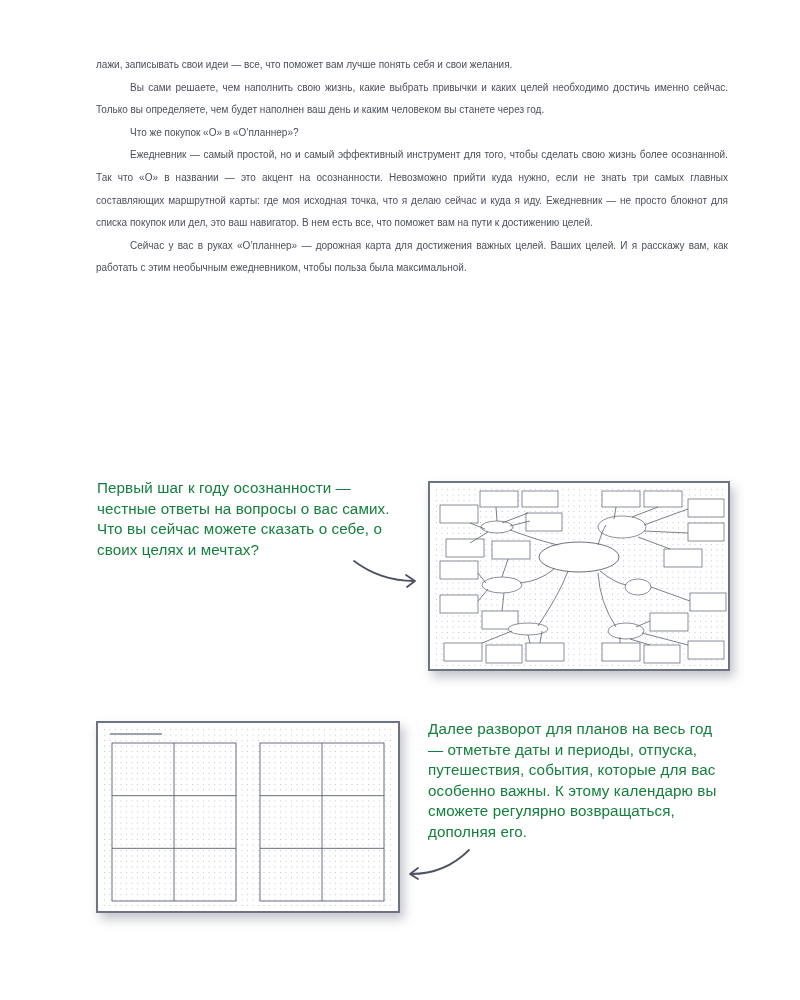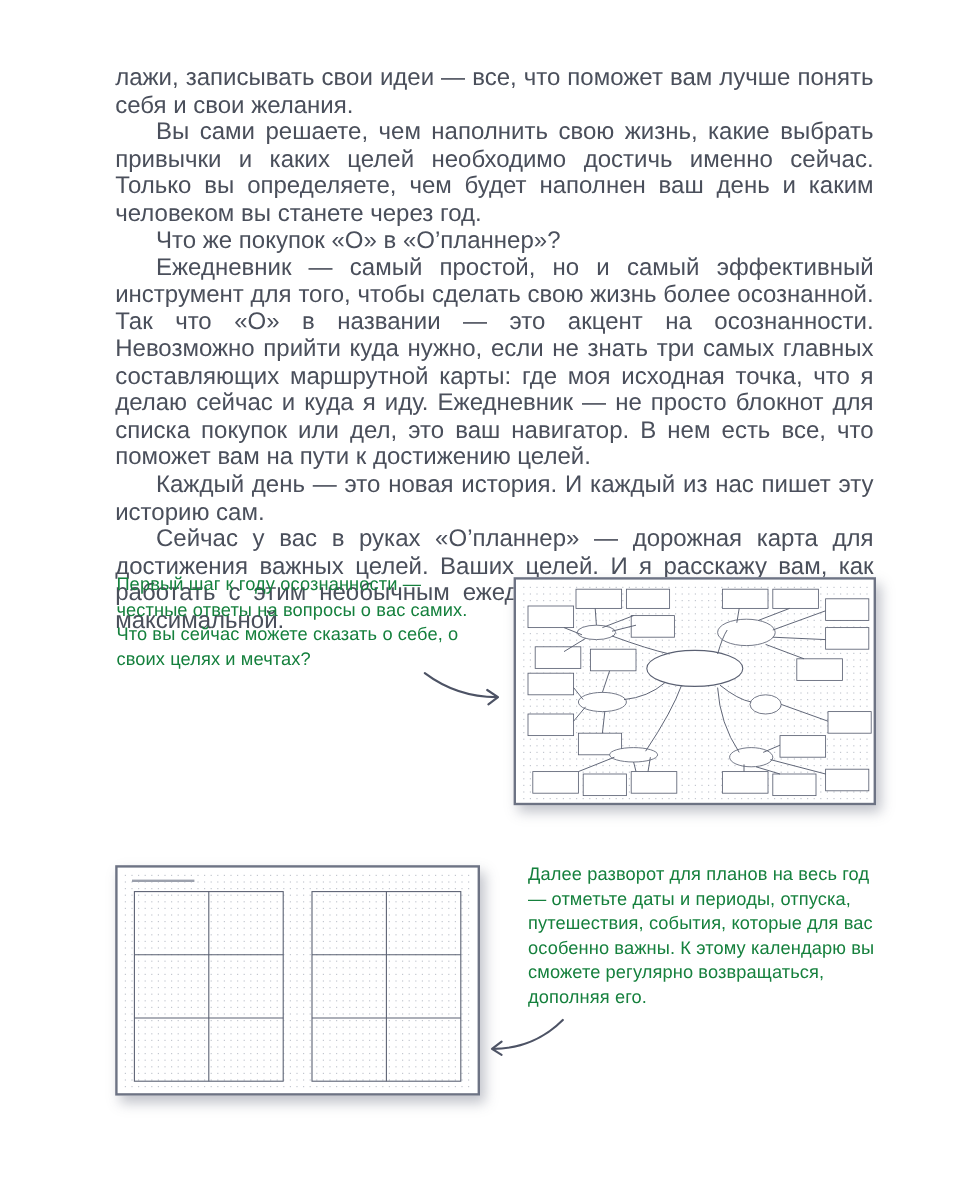--- a/index.html
+++ b/index.html
@@ -5,7 +5,7 @@
   html, body { margin: 0; padding: 0; background: #ffffff; }
   body { width: 800px; height: 1000px; position: relative; overflow: hidden;
          font-family: "Liberation Sans", "DejaVu Sans", sans-serif; color: #4a4f5b; }
-  .body-text { position: absolute; left: 96px; top: 54px; width: 632px; font-size: 20px; line-height: 22.6px; }
+  .body-text { position: absolute; left: 96px; top: 54px; width: 632px; font-size: 10px; line-height: 22.6px; }
   .body-text p { margin: 0; text-align: justify; }
   .body-text p.indent { text-indent: 34px; }
   .caption { position: absolute; font-size: 15.2px; line-height: 20.5px; color: #15803d; letter-spacing: 0.1px; }

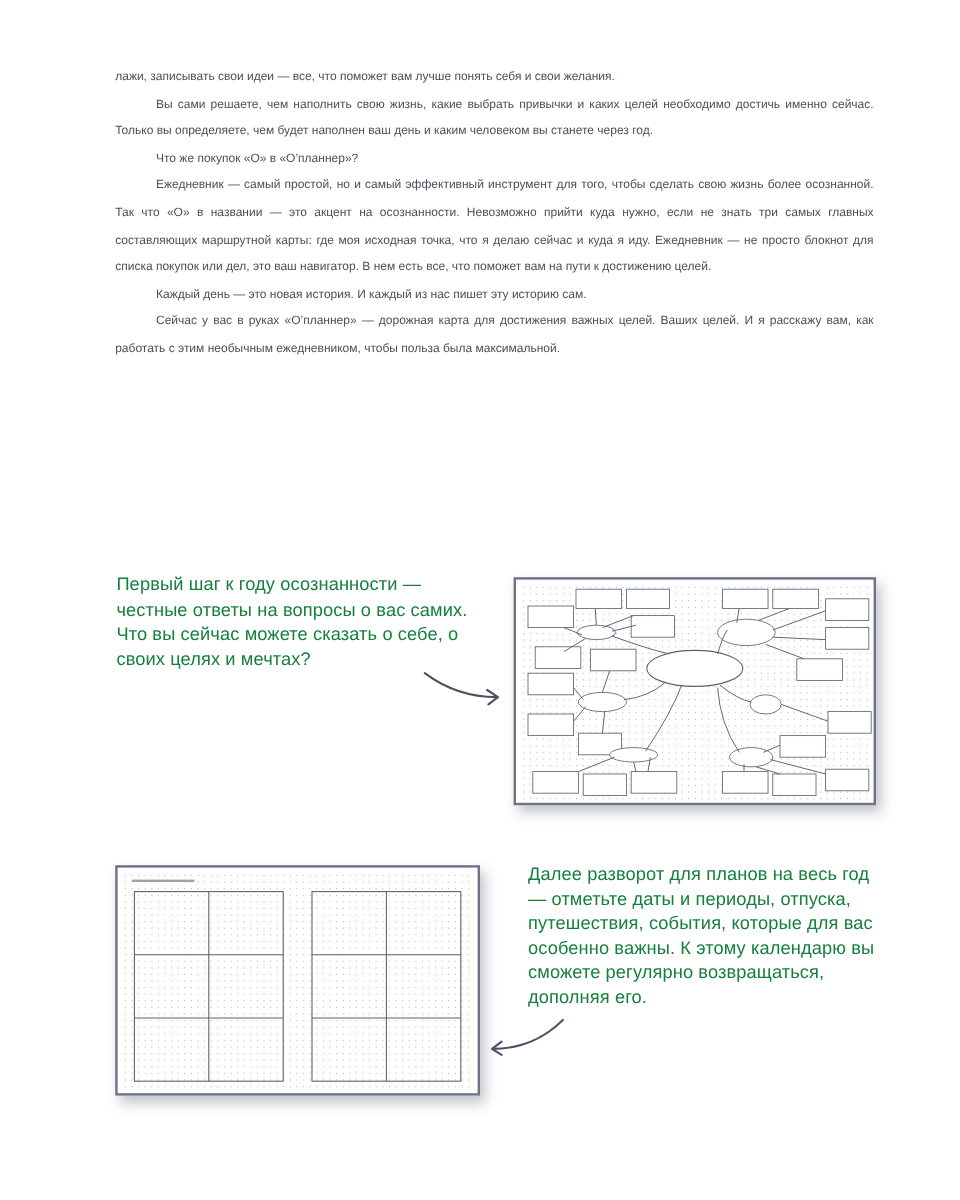--- a/index.html
+++ b/index.html
@@ -26,7 +26,6 @@
   <p class="indent">Вы сами решаете, чем наполнить свою жизнь, какие выбрать привычки и каких целей необходимо достичь именно сейчас. Только вы определяете, чем будет наполнен ваш день и каким человеком вы станете через год.</p>
   <p class="indent">Что же покупок «О» в «О’планнер»?</p>
   <p class="indent">Ежедневник — самый простой, но и самый эффективный инструмент для того, чтобы сделать свою жизнь более осознанной. Так что «О» в названии — это акцент на осознанности. Невозможно прийти куда нужно, если не знать три самых главных составляющих маршрутной карты: где моя исходная точка, что я делаю сейчас и куда я иду. Ежедневник — не просто блокнот для списка покупок или дел, это ваш навигатор. В нем есть все, что поможет вам на пути к достижению целей.</p>
-  <p class="indent">Каждый день — это новая история. И каждый из нас пишет эту историю сам.</p>
   <p class="indent">Сейчас у вас в руках «О’планнер» — дорожная карта для достижения важных целей. Ваших целей. И я расскажу вам, как работать с этим необычным ежедневником, чтобы польза была максимальной.</p>
 </div>
 

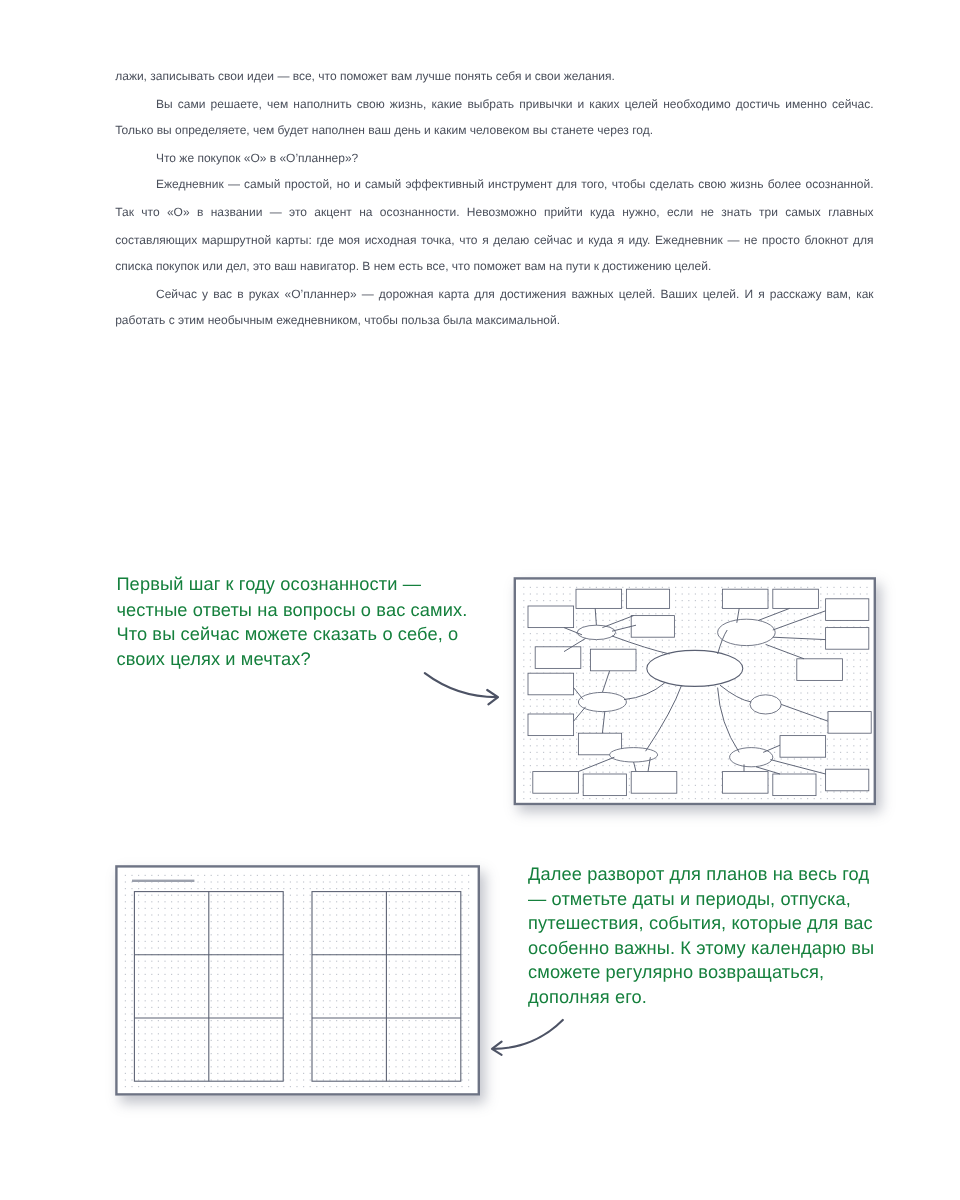--- a/index.html
+++ b/index.html
@@ -10,7 +10,7 @@
   .body-text p.indent { text-indent: 34px; }
   .caption { position: absolute; font-size: 15.2px; line-height: 20.5px; color: #15803d; letter-spacing: 0.1px; }
   .caption-1 { left: 97px; top: 478px; width: 300px; }
-  .caption-2 { left: 428px; top: 719px; width: 300px; margin-left: 12px; }
+  .caption-2 { left: 428px; top: 719px; width: 300px; }
   .figure { position: absolute; background: #fff; border: 2px solid #6d7384;
             box-shadow: 4px 6px 10px rgba(120,125,140,0.45); }
   .fig-mindmap { left: 428px; top: 481px; width: 298px; height: 186px; }

